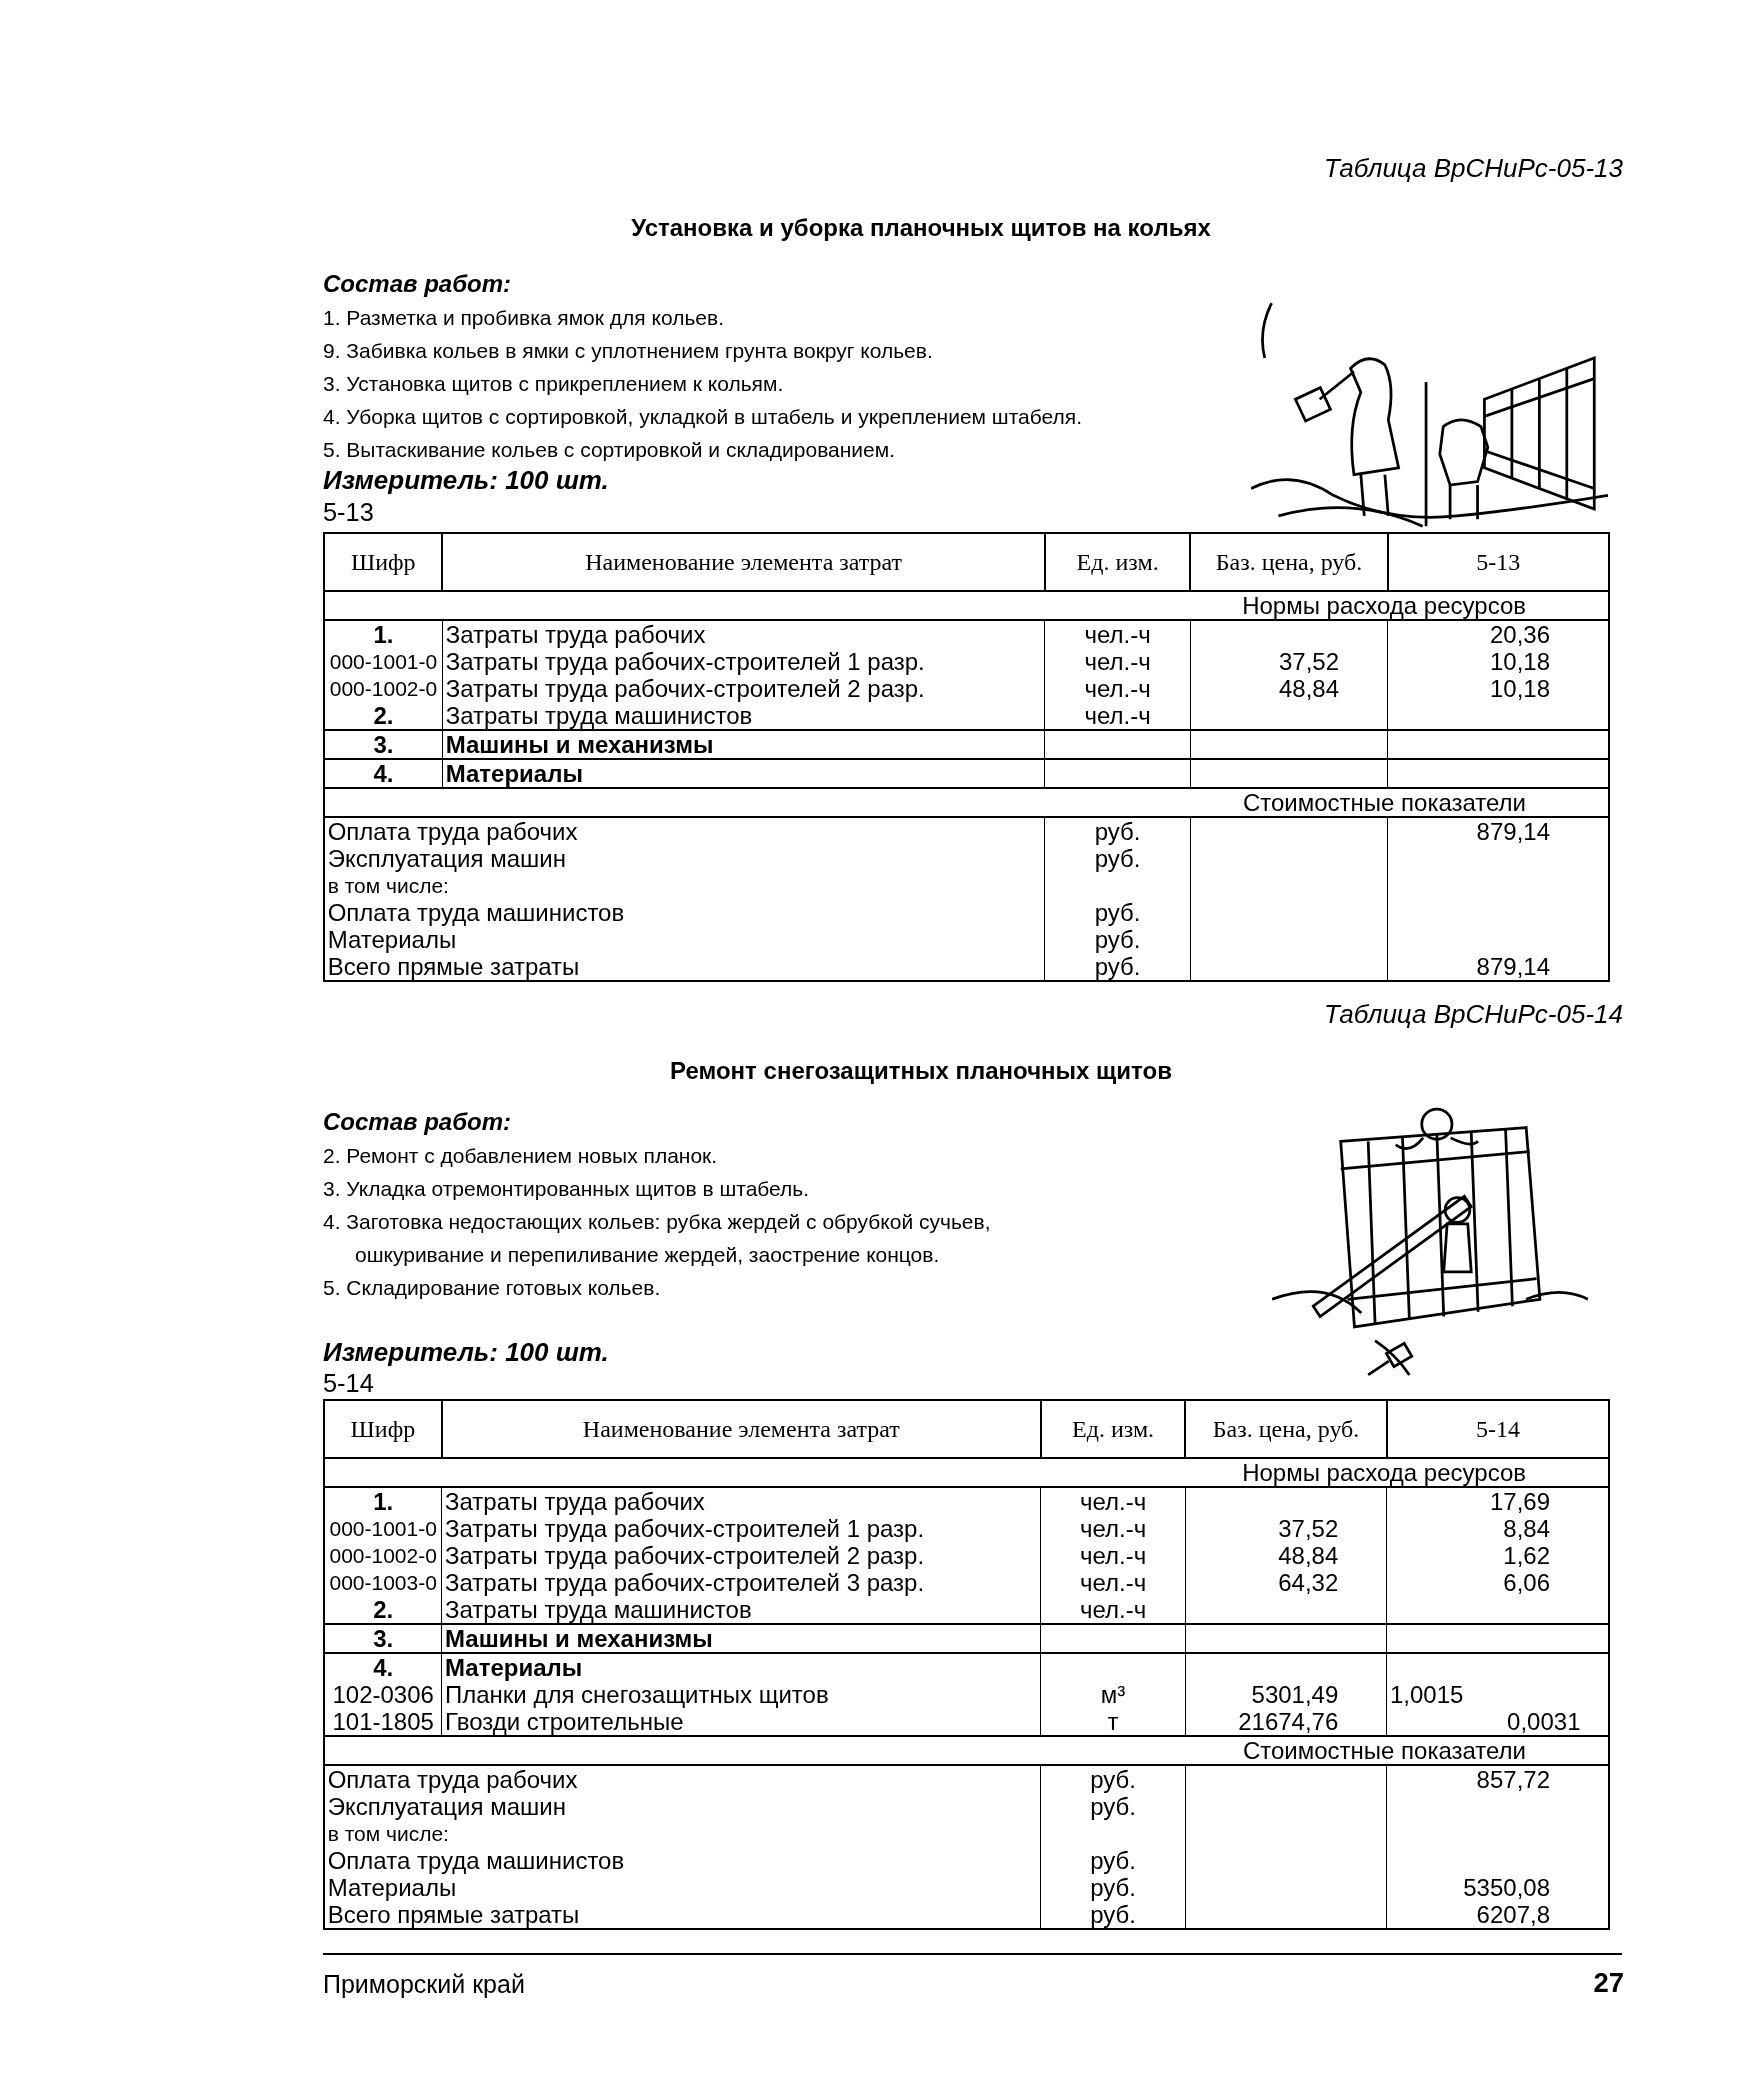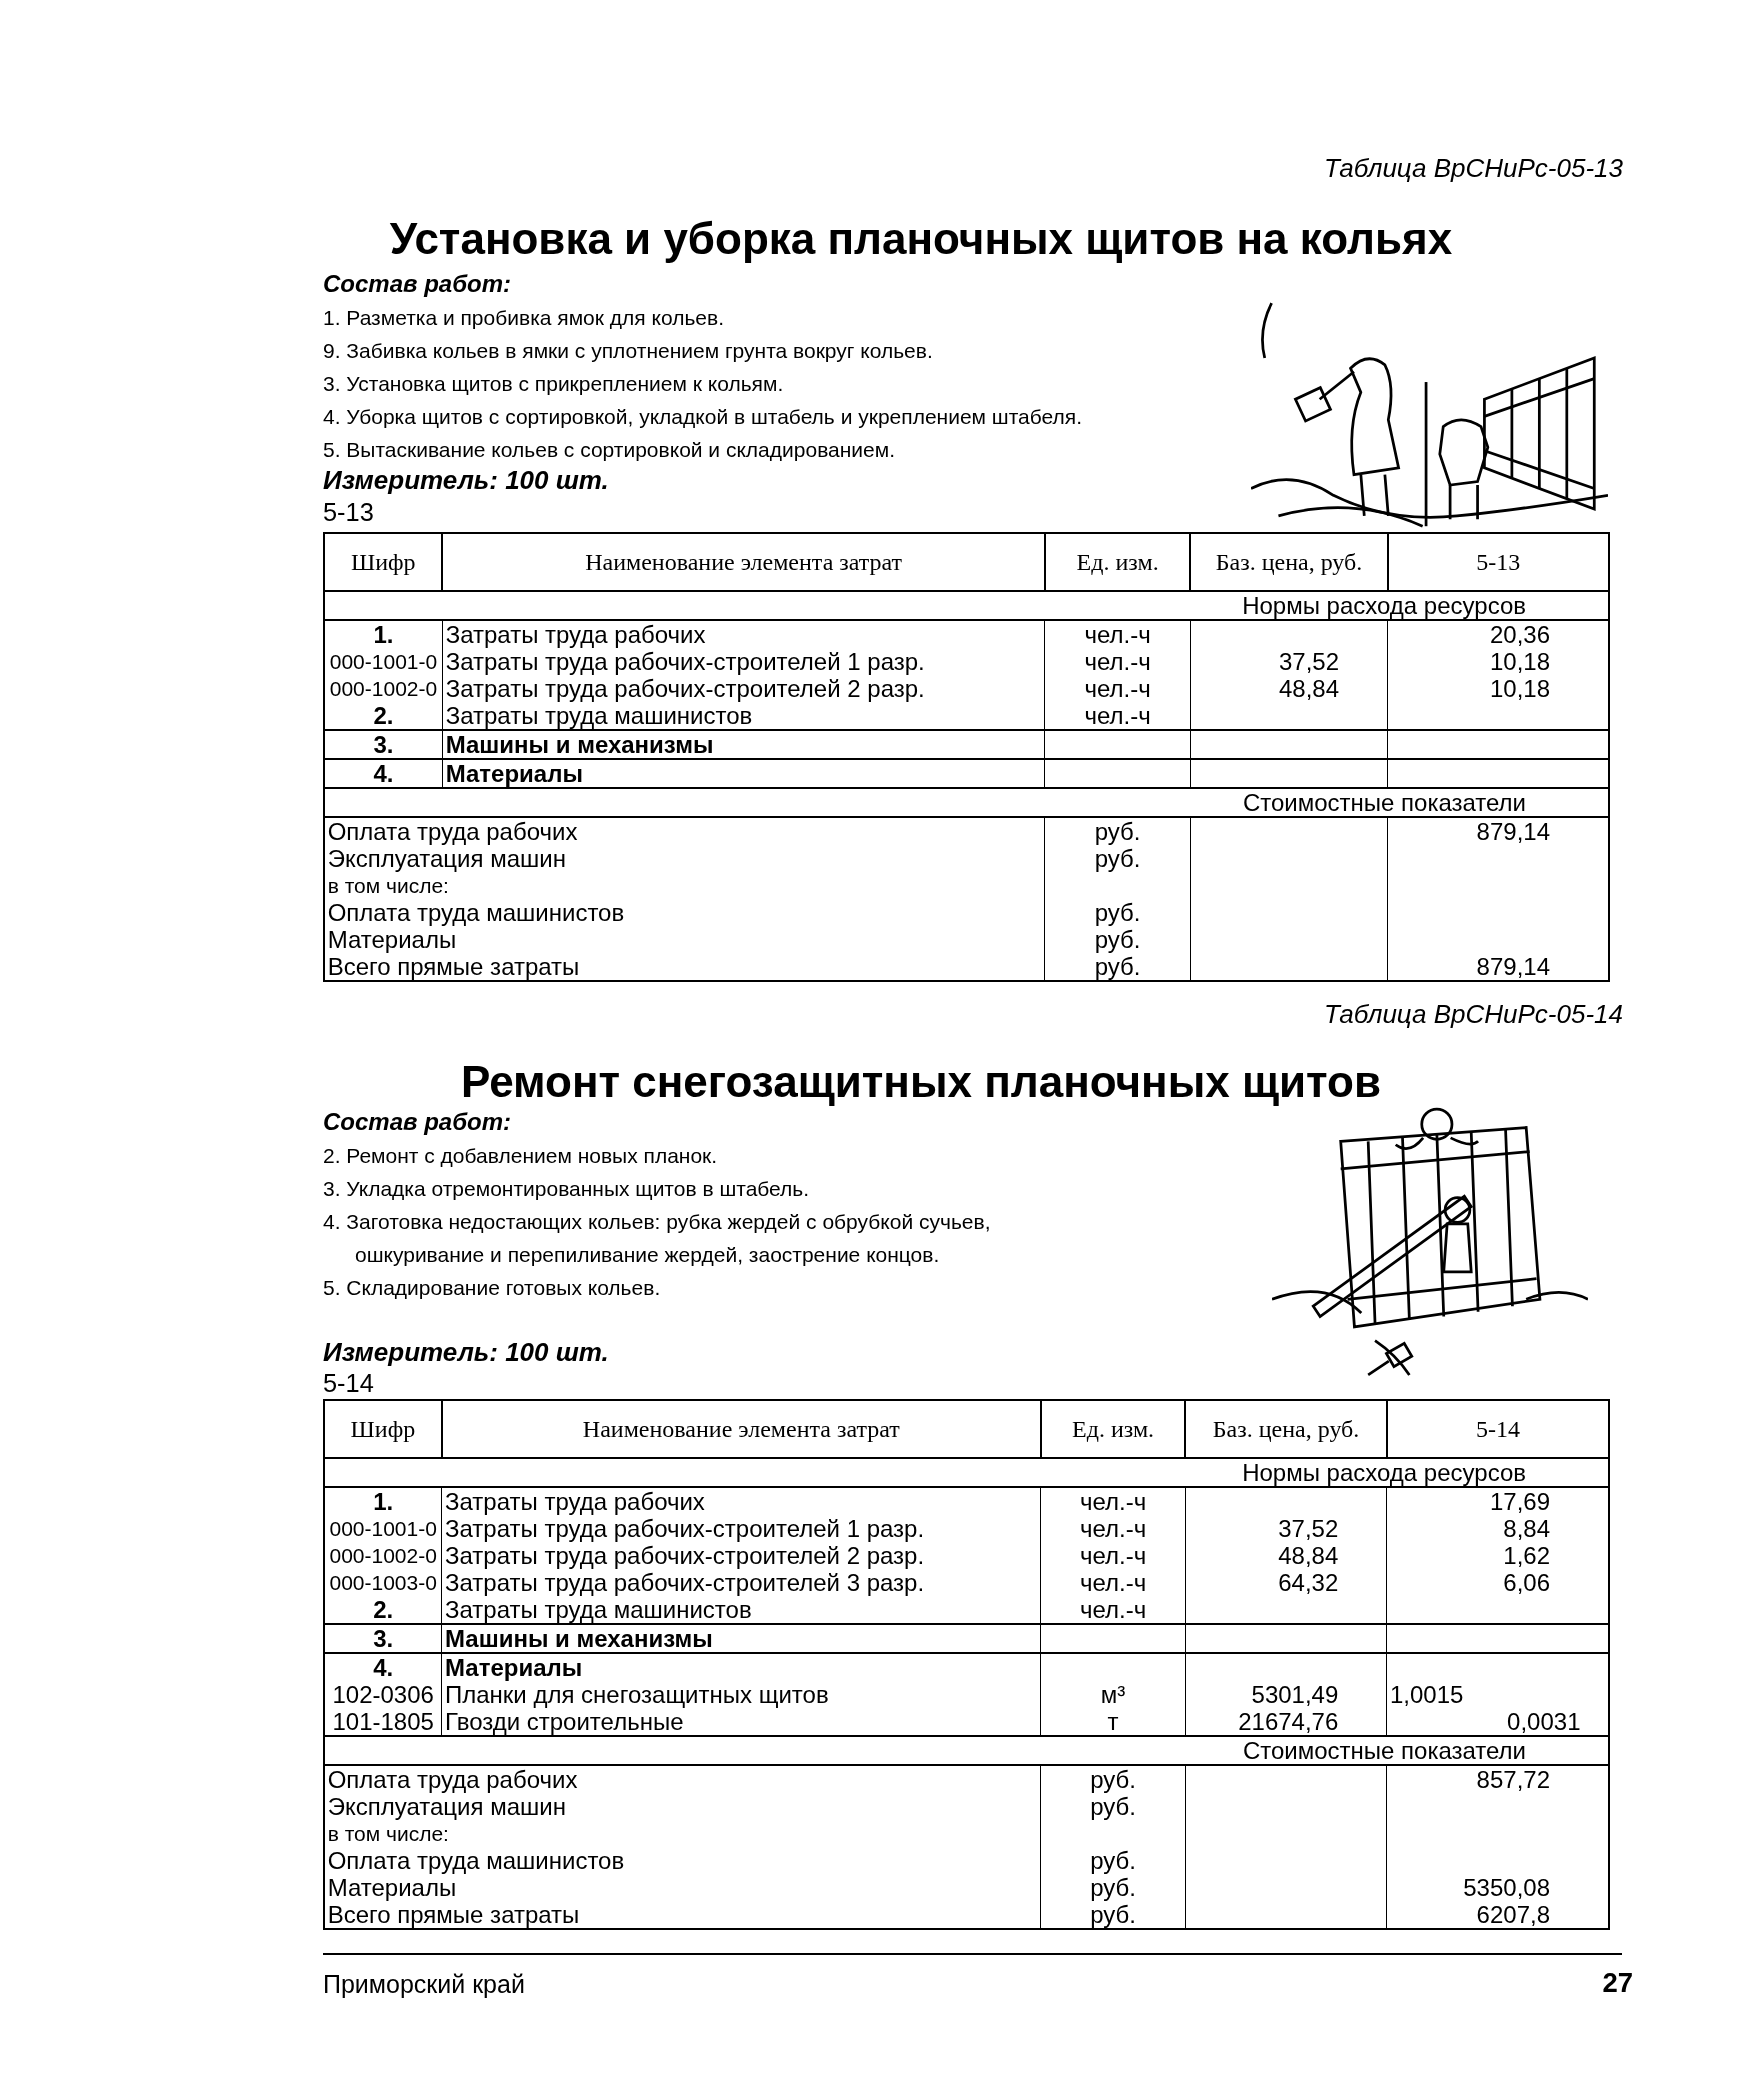--- a/index.html
+++ b/index.html
@@ -6,7 +6,7 @@
 body{width:1760px;height:2077px;position:relative;overflow:hidden;font-family:"Liberation Sans",sans-serif;color:#000;}
 .abs{position:absolute;}
 .tabref{font-style:italic;font-size:26px;right:137px;}
-.title{font-weight:bold;font-size:44px;width:100%;text-align:center;left:0;}
+.title{font-weight:bold;font-size:24px;width:100%;text-align:center;left:0;}
 .sostav{font-weight:bold;font-style:italic;font-size:24px;left:323px;}
 .work{left:323px;font-size:21px;line-height:33px;}
 .work div{white-space:nowrap;}

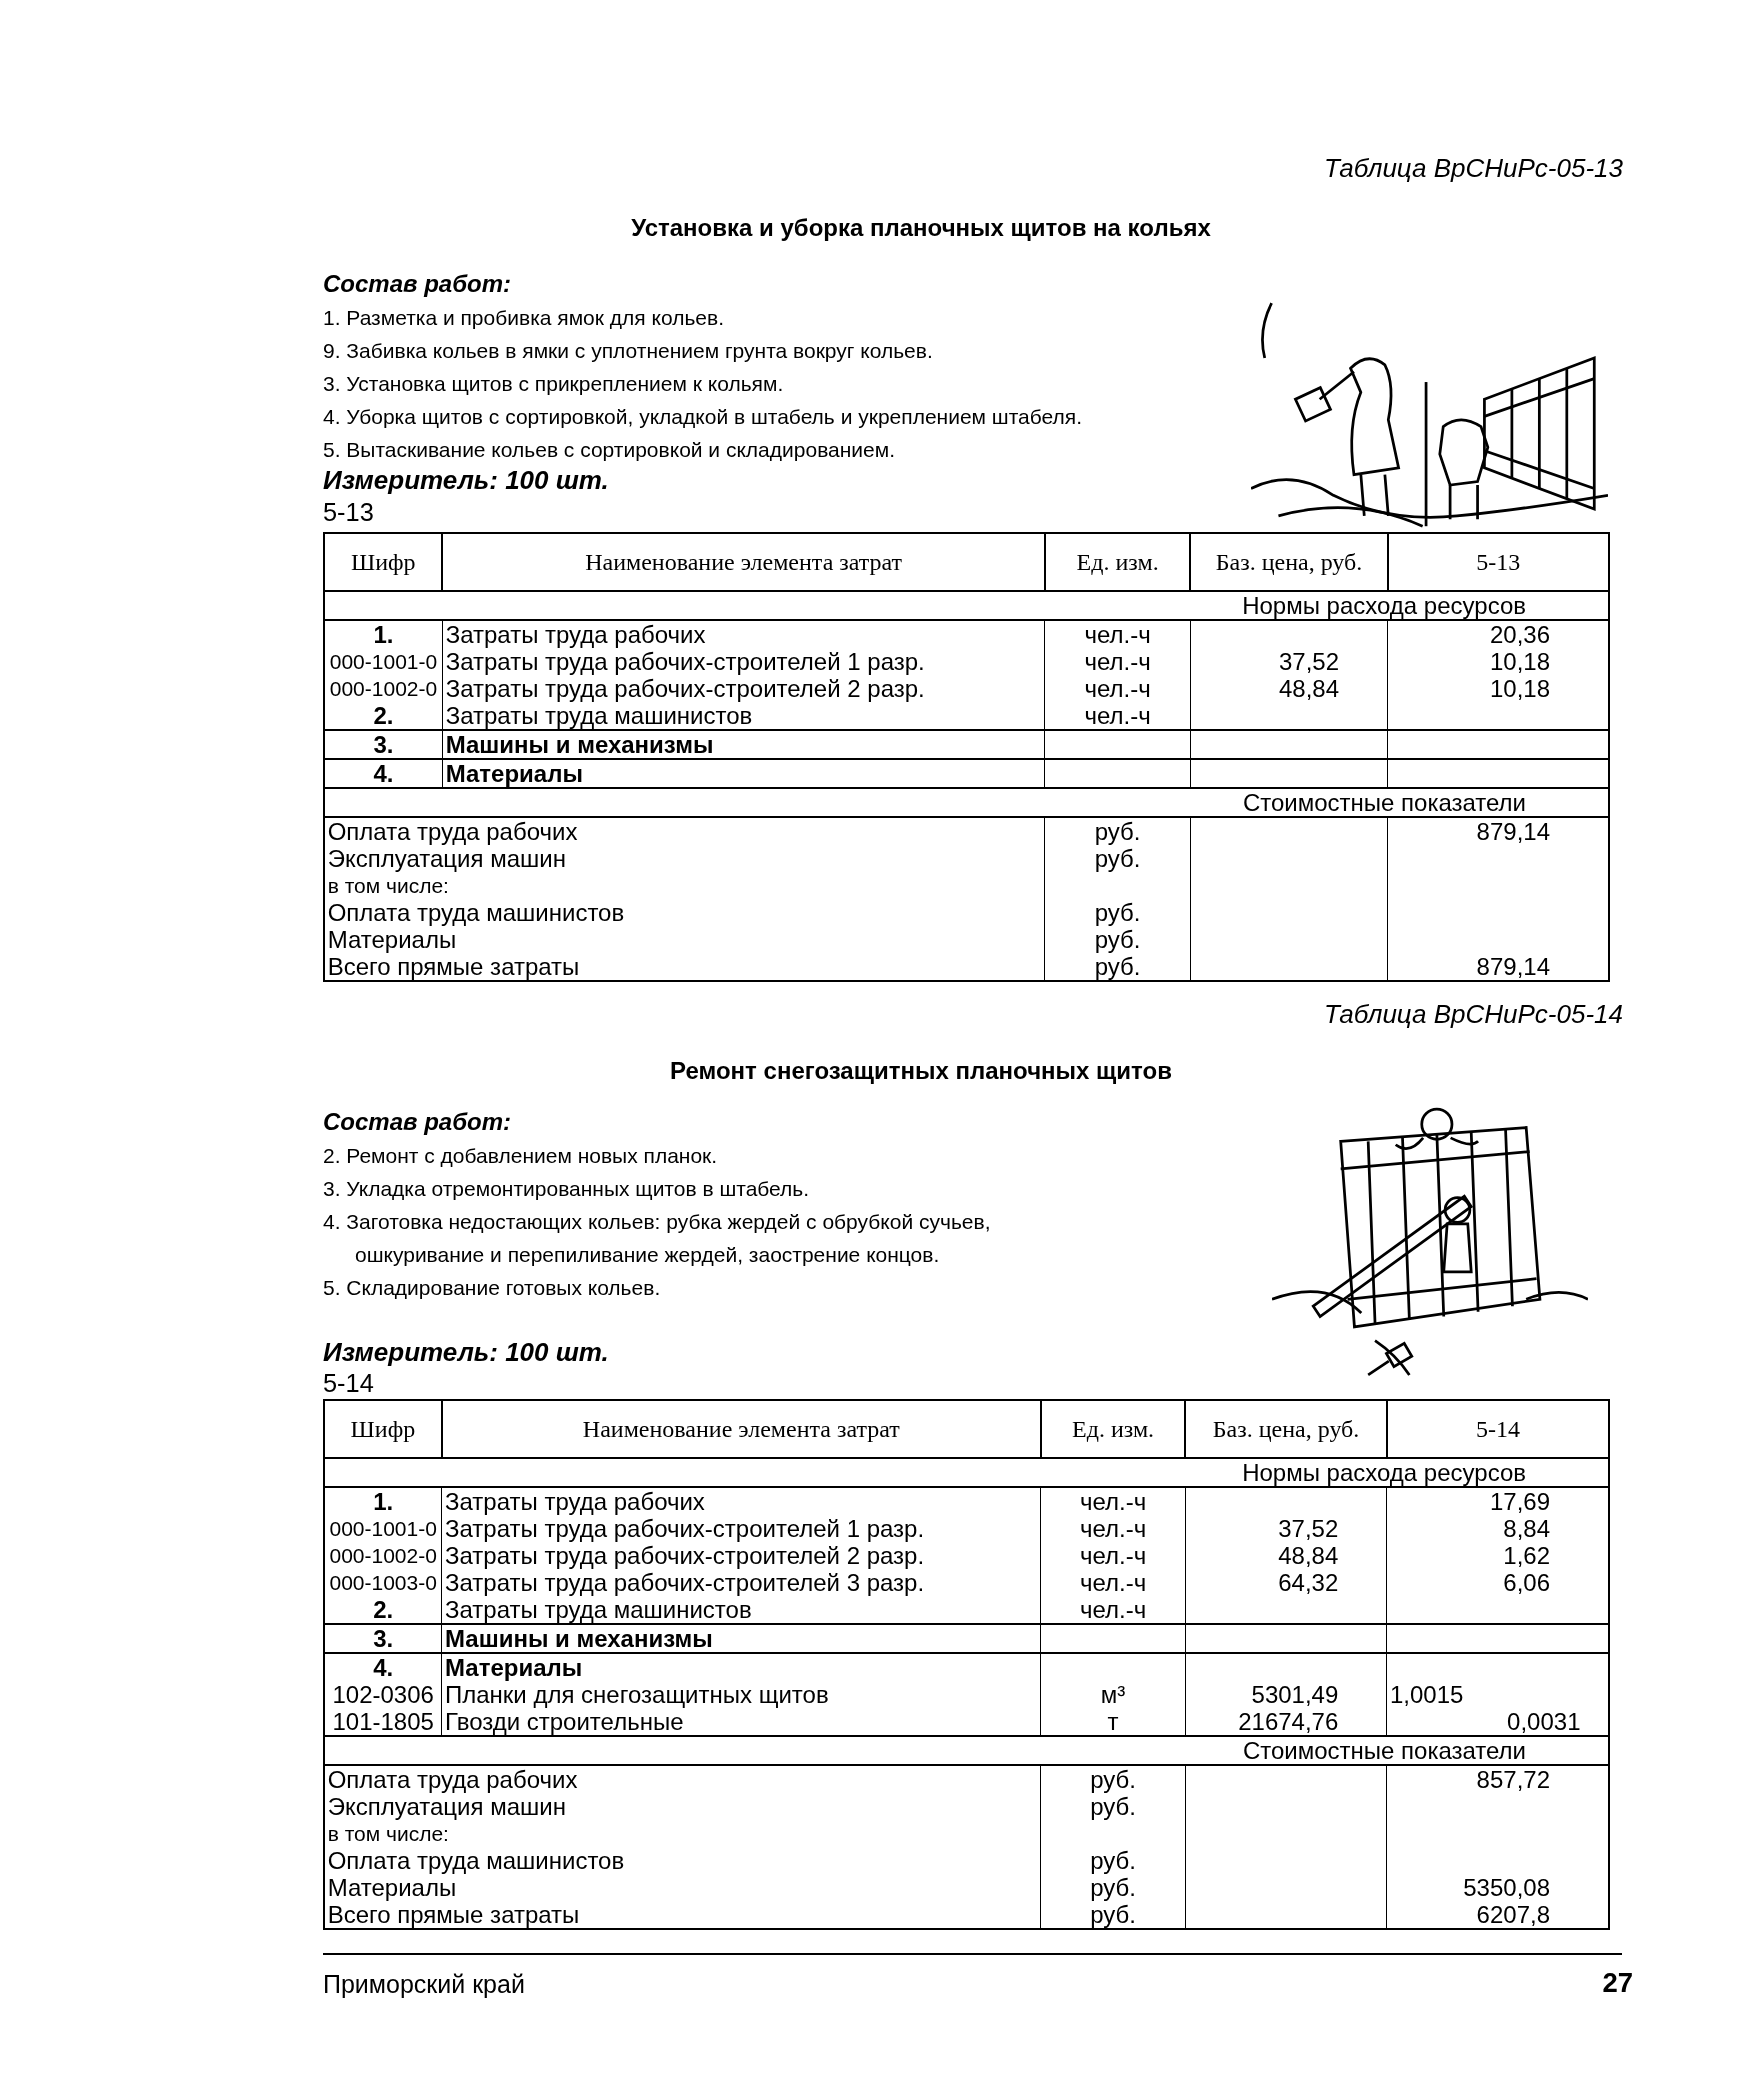--- a/index.html
+++ b/index.html
@@ -32,7 +32,7 @@
 .small{font-size:21px;}
 .footline{left:323px;width:1299px;border-top:2.7px solid #000;}
 .footer{left:323px;font-size:25px;}
-.pagenum{right:127px;font-weight:bold;font-size:27.5px;}
+.pagenum{right:136px;font-weight:bold;font-size:27.5px;}
 svg{position:absolute;}
 </style>
 </head>

